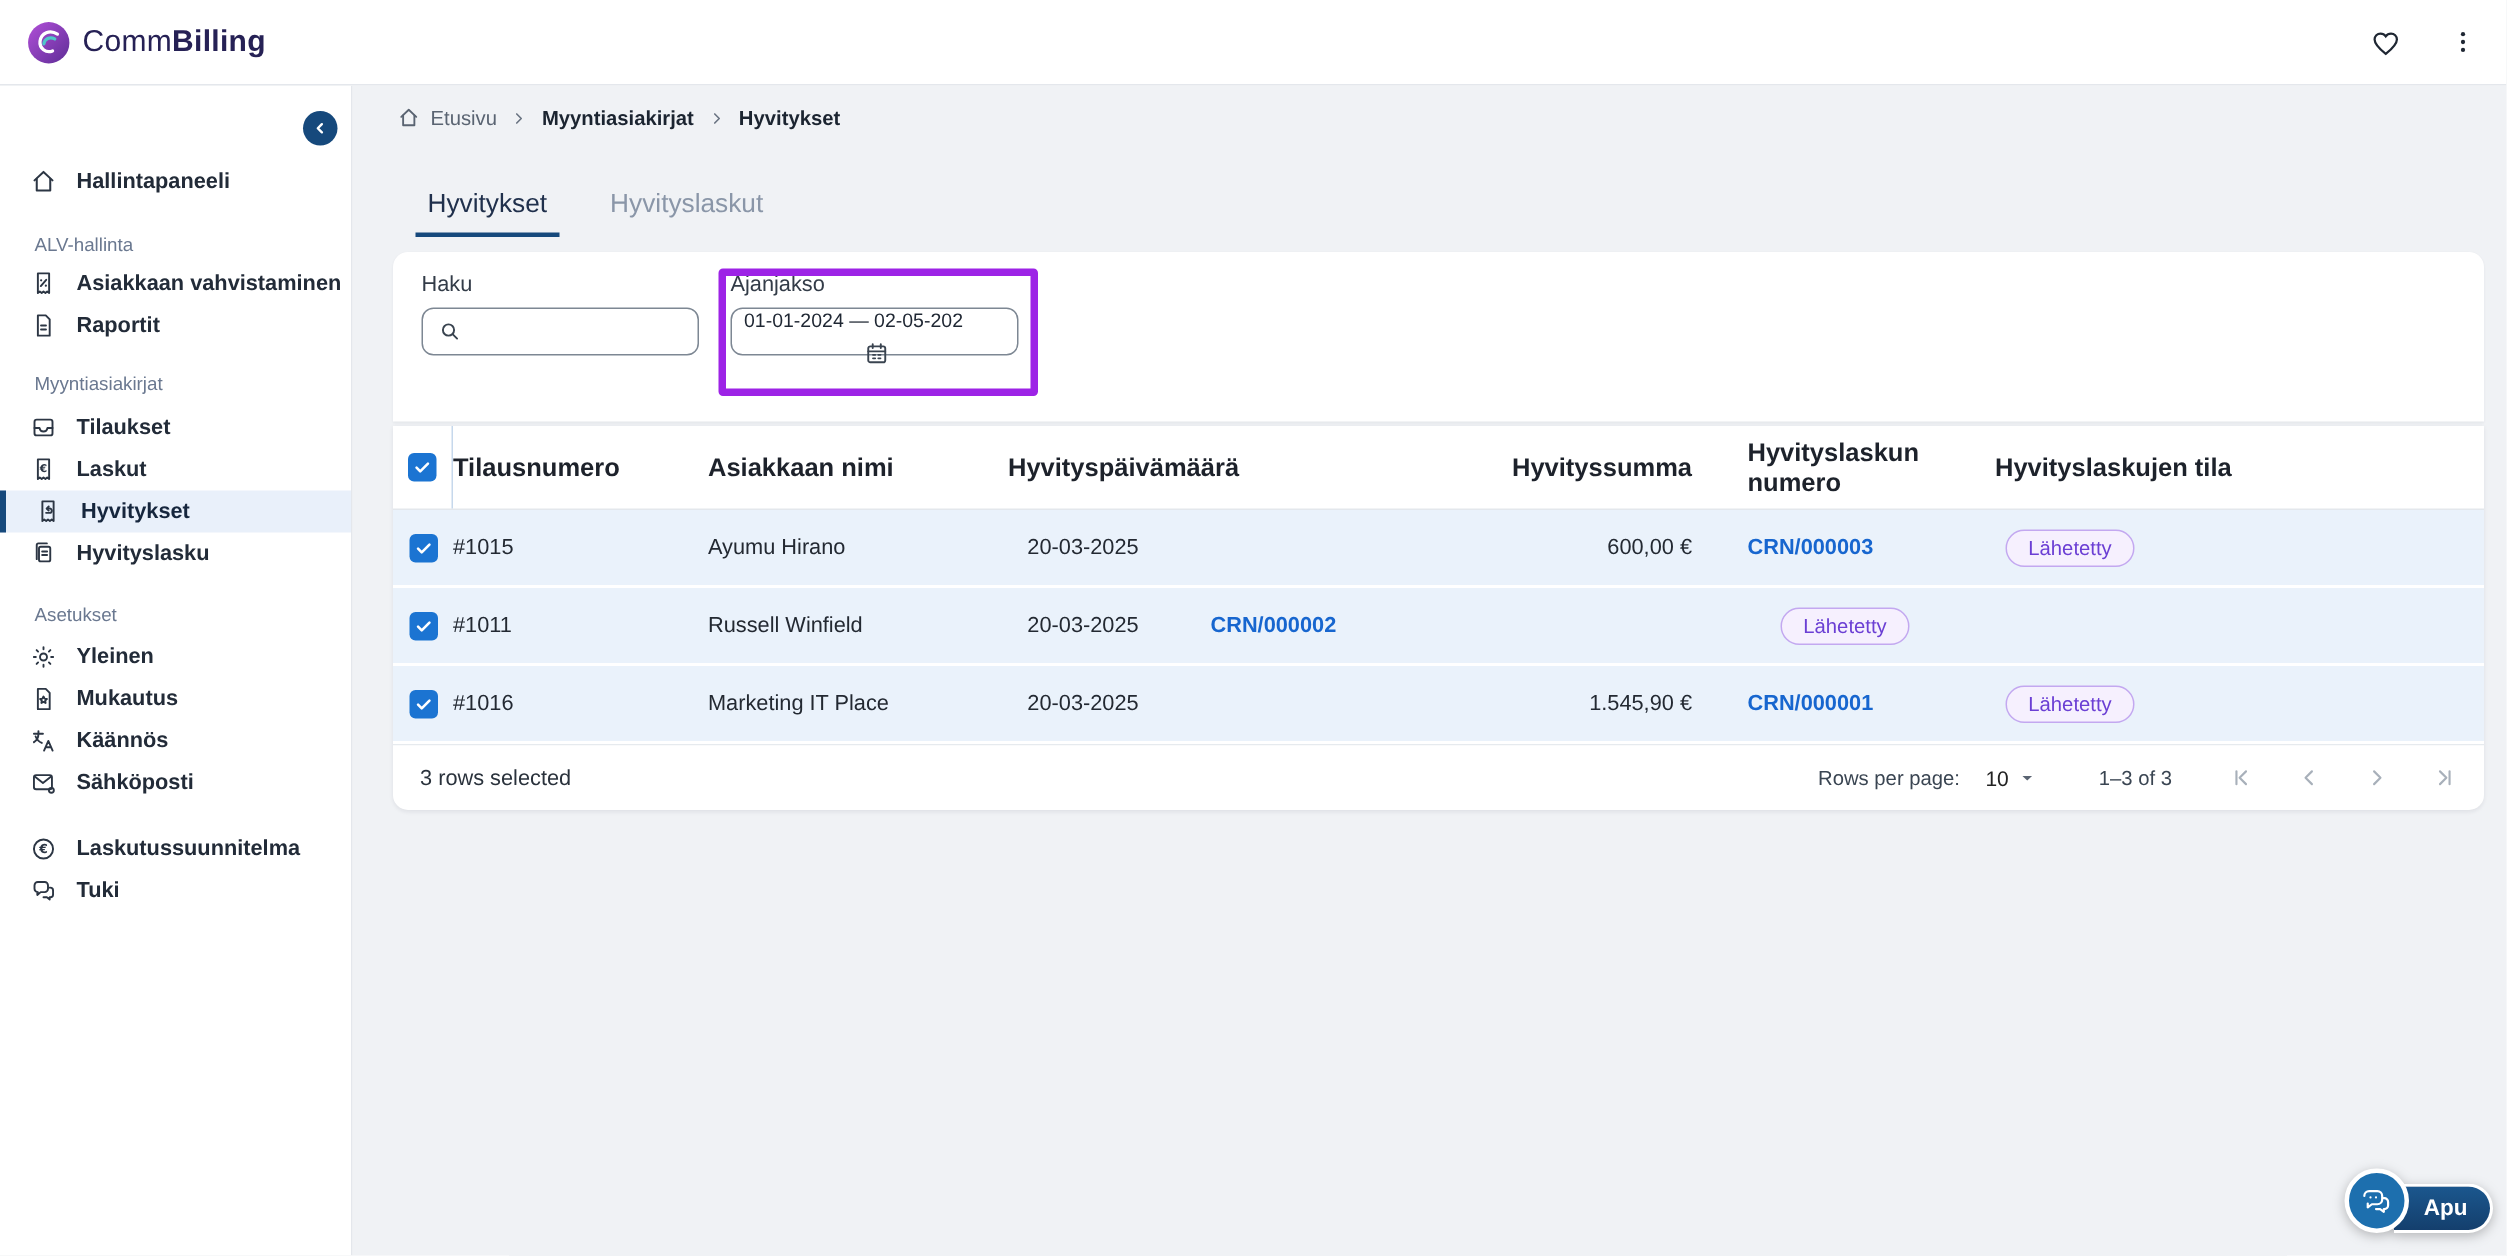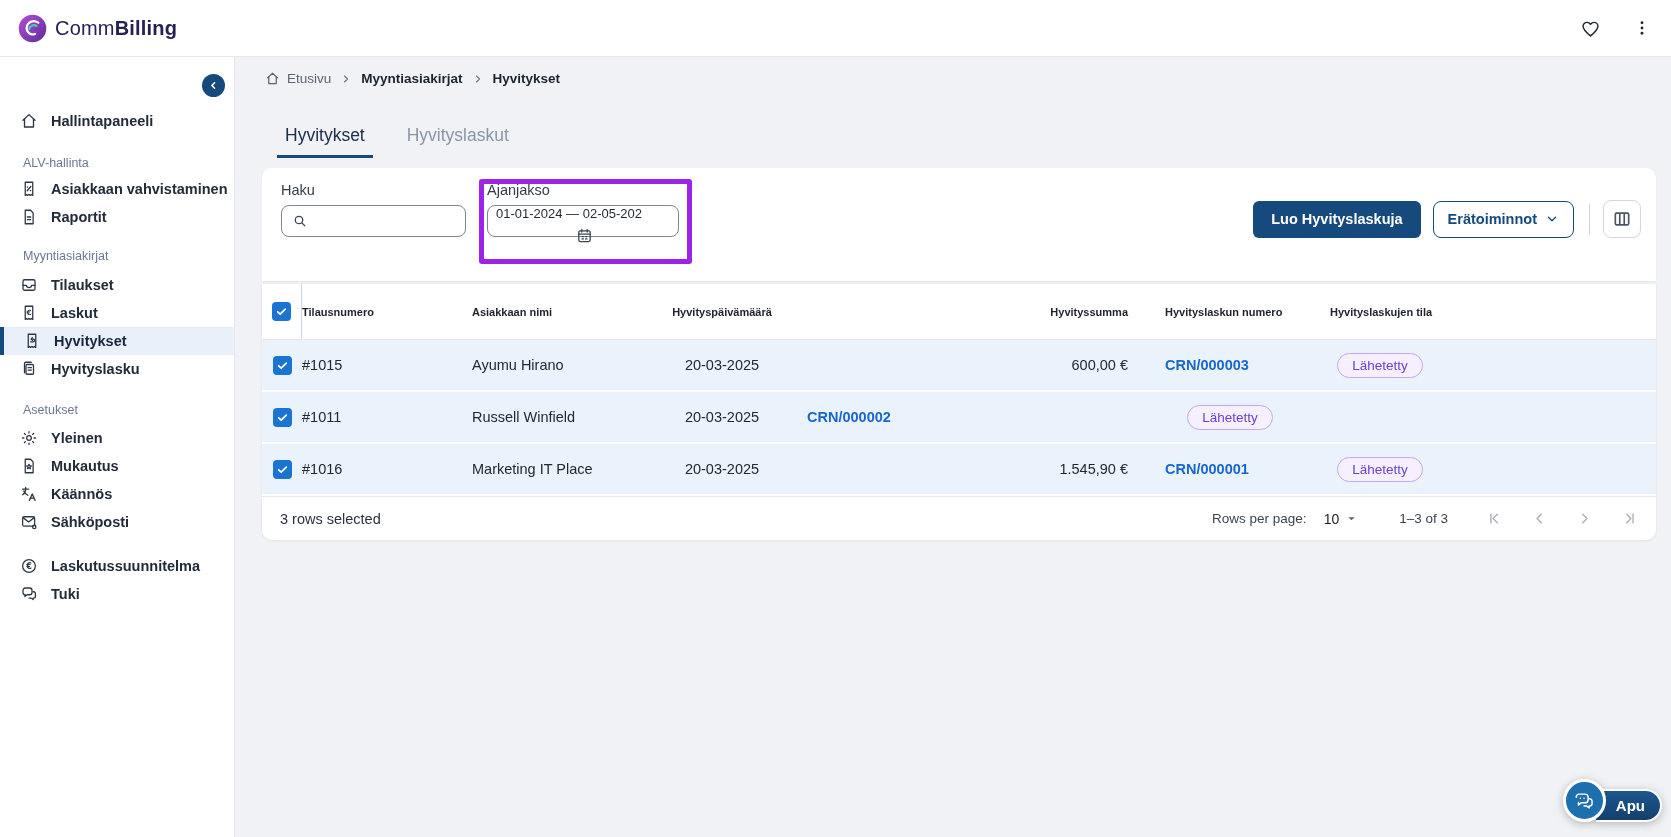--- a/index.html
+++ b/index.html
@@ -351,26 +351,6 @@
 
       <div class="highlight-box"></div>
 
-      <div class="filter-actions">
-        <button class="btn-primary">Luo Hyvityslaskuja</button>
-        <button class="btn-outline">
-          <span>Erätoiminnot</span>
-          <span style="display:flex">
-            <svg width="14" height="14" viewBox="0 0 24 24" fill="none" stroke="currentColor" stroke-width="2.4" stroke-linecap="round" stroke-linejoin="round">
-                <path d="m6 9 6 6 6-6"></path>
-              </svg>
-          </span>
-        </button>
-        <div class="v-divider"></div>
-        <button class="btn-square" title="Columns">
-          <span style="display:flex">
-            <svg width="20" height="20" viewBox="0 0 24 24" fill="none" stroke="currentColor" stroke-width="2">
-                <rect x="4" y="5" width="16" height="14" rx="1.5"></rect>
-                <path d="M9.3 5v14M14.7 5v14"></path>
-              </svg>
-          </span>
-        </button>
-      </div>
     </section>
 
     <section class="table-card">

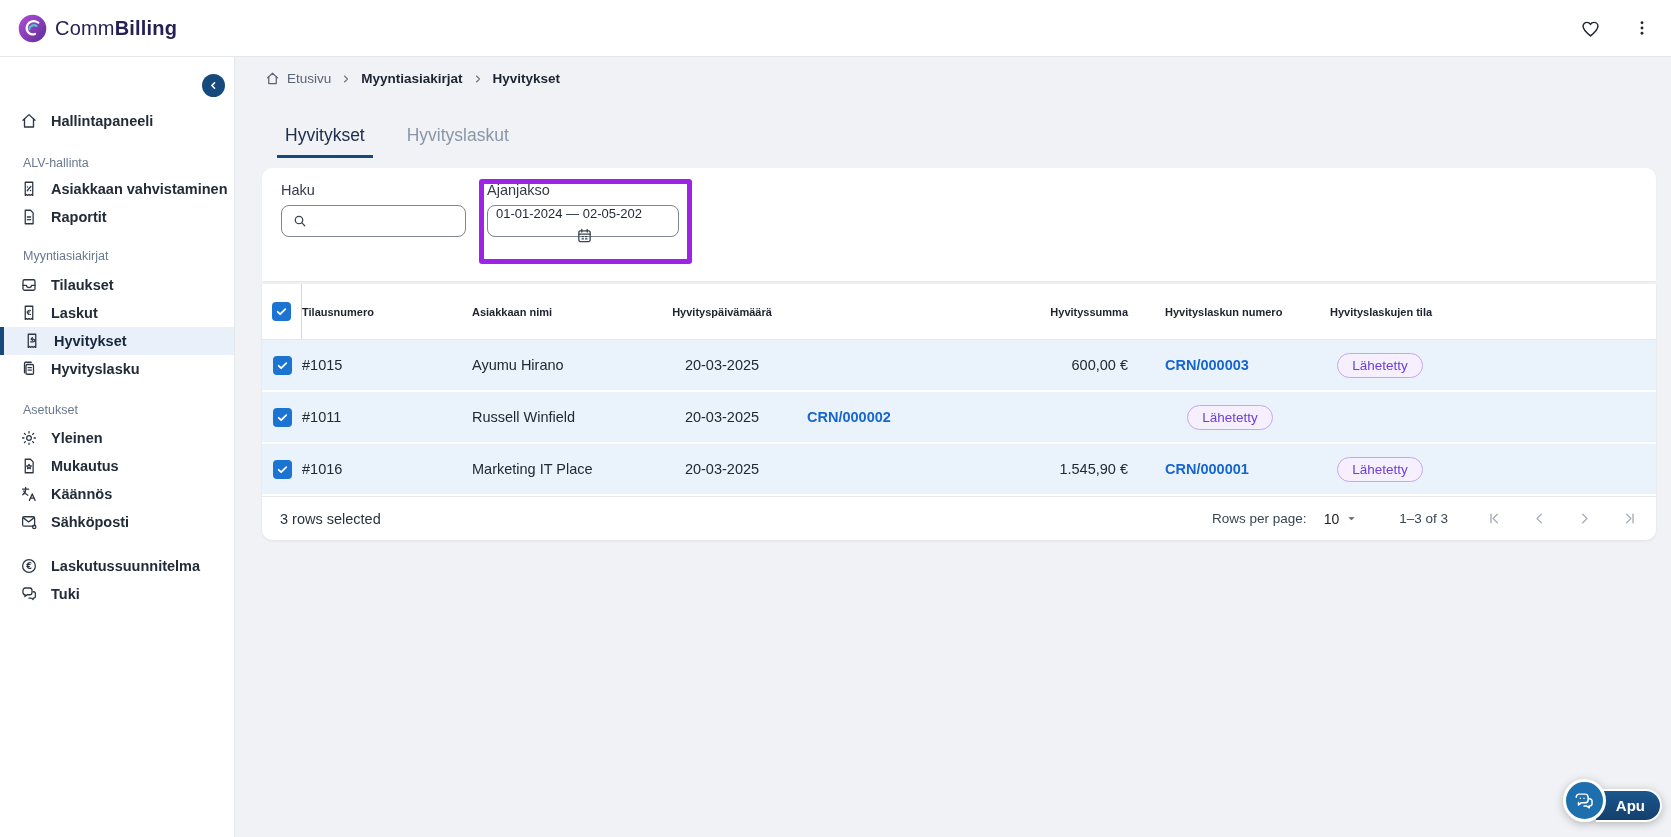--- a/index.html
+++ b/index.html
@@ -77,7 +77,7 @@
   
   .table-card{margin-top:3px;background:#fff;border-radius:0 0 10px 10px;box-shadow:0 1px 3px rgba(20,30,50,.08);}
   .trow{display:grid;grid-template-columns:40px 170px 200px 100px 358px 200px 100px 1fr;align-items:center;}
-  .thead{height:56px;border-bottom:1px solid #E3E7EC;font-weight:700;font-size:11px;color:#1D222B;}
+  .thead{height:56px;border-bottom:1px solid #E3E7EC;font-weight:700;font-size:17px;color:#1D222B;}
   .cell-check{height:100%;display:flex;align-items:center;justify-content:center;}
   .thead .cell-check{border-right:1px solid #C6D8EC;}
   .c-center{text-align:center;}

